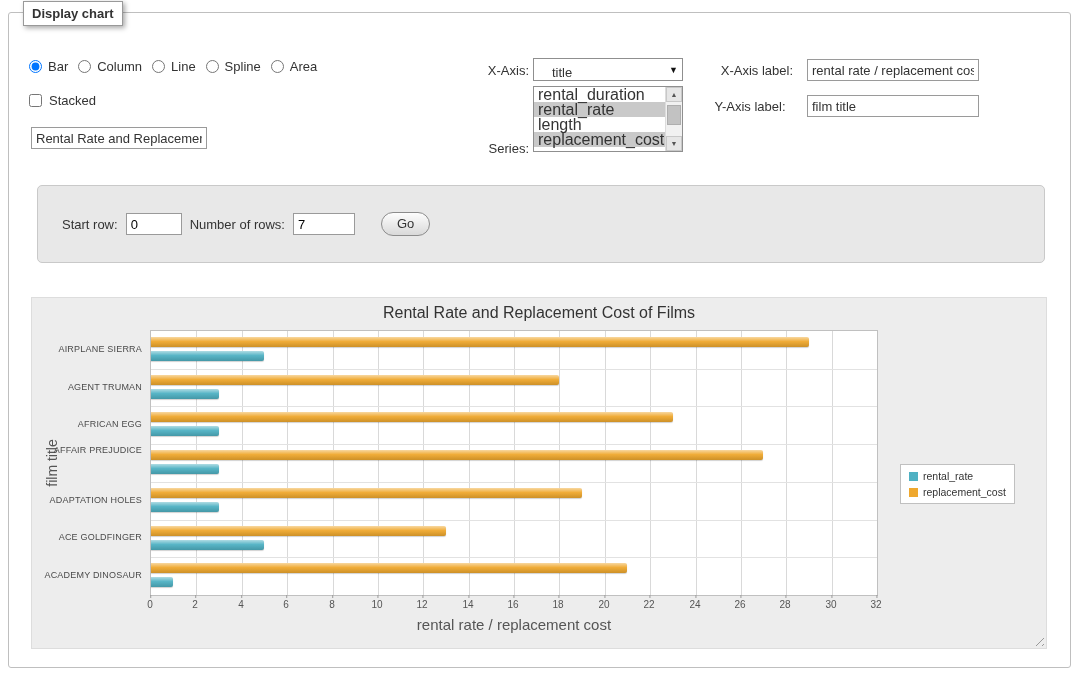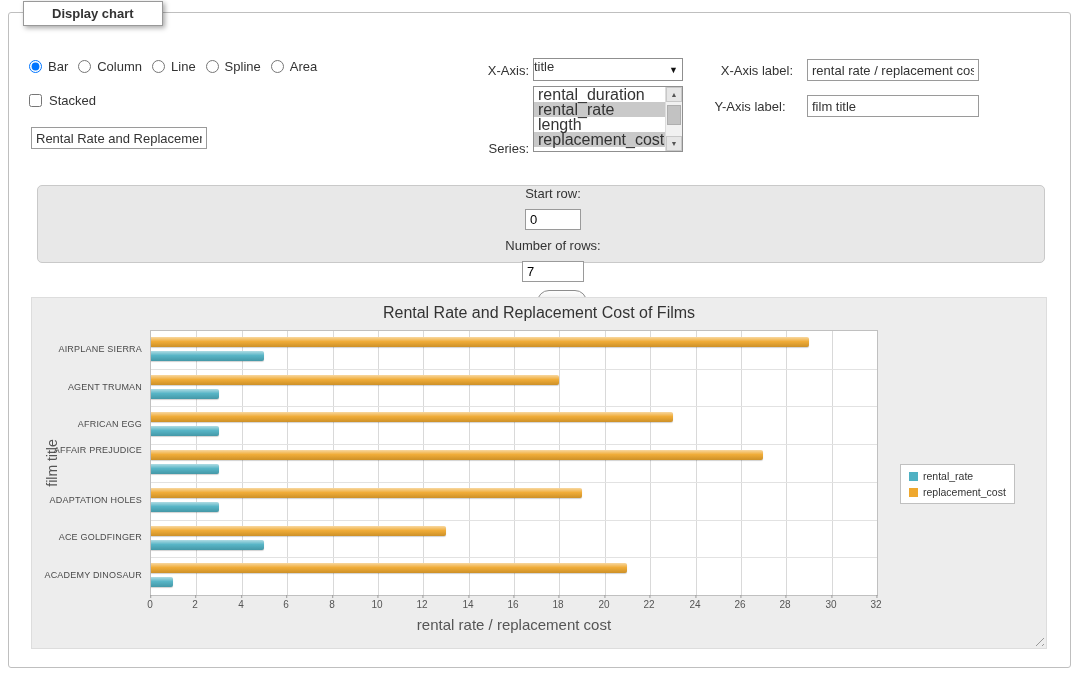--- a/index.html
+++ b/index.html
@@ -15,7 +15,7 @@
     border:1px solid #bfbfbf; border-radius:3px; background:#fff;
   }
   .legend-box {
-    position:absolute; left:14px; top:-12px; padding:4px 28px;
+    position:absolute; left:14px; top:-12px; padding:4px 8px;
     background:#fff; border:1px solid #999; font-weight:bold; font-size:13px;
     box-shadow:2px 2px 5px rgba(0,0,0,0.35); z-index:5;
   }

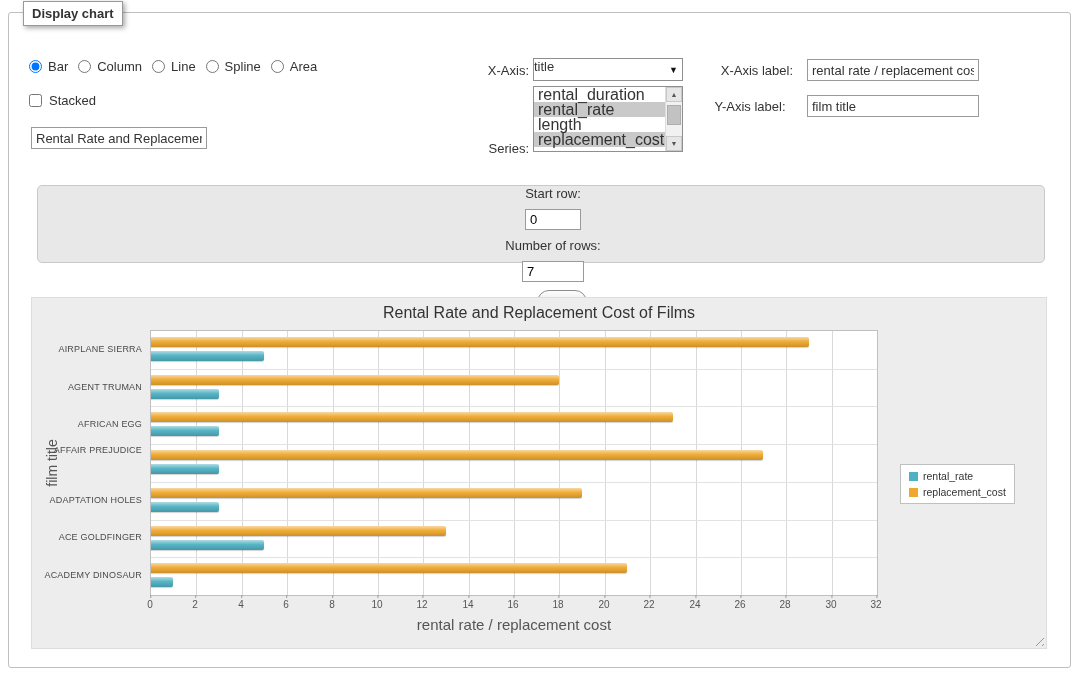--- a/index.html
+++ b/index.html
@@ -35,8 +35,8 @@
   .lbl-ylabel  { left:698px; top:86px; width:86px; text-align:center; }
   .fake-select {
     position:absolute; left:524px; top:45px; width:150px; height:23px;
-    border:1px solid #8f8f8f; background:#fff; display:flex; align-items:flex-start;
-    padding-left:0; font-size:13px; cursor:default;
+    border:1px solid #8f8f8f; background:#fff; display:flex; align-items:flex-end;
+    padding-left:18px; font-size:13px; cursor:default;
   }
   .fake-select .caret {
     position:absolute; right:4px; top:0; bottom:0; display:flex; align-items:center;

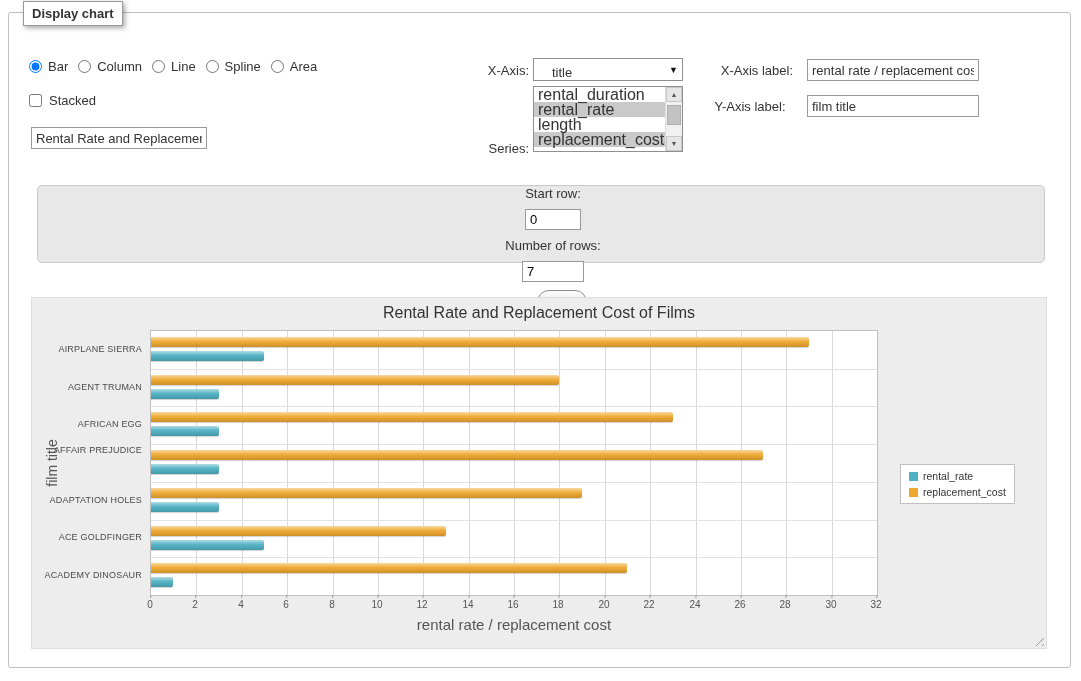--- a/index.html
+++ b/index.html
@@ -63,7 +63,7 @@
   .row-panel {
     position:absolute; left:28px; top:172px; width:1008px; height:78px;
     background:#e8e8e8; border:1px solid #c9c9c9; border-radius:5px;
-    display:flex; align-items:center; padding-left:24px; gap:8px;flex-direction:column;
+    display:flex; align-items:center; padding-left:24px; gap:8px;
   }
   .row-panel input {
     height:22px; border:1px solid #9a9a9a; padding:2px 4px; font-size:13px; font-family:inherit;

